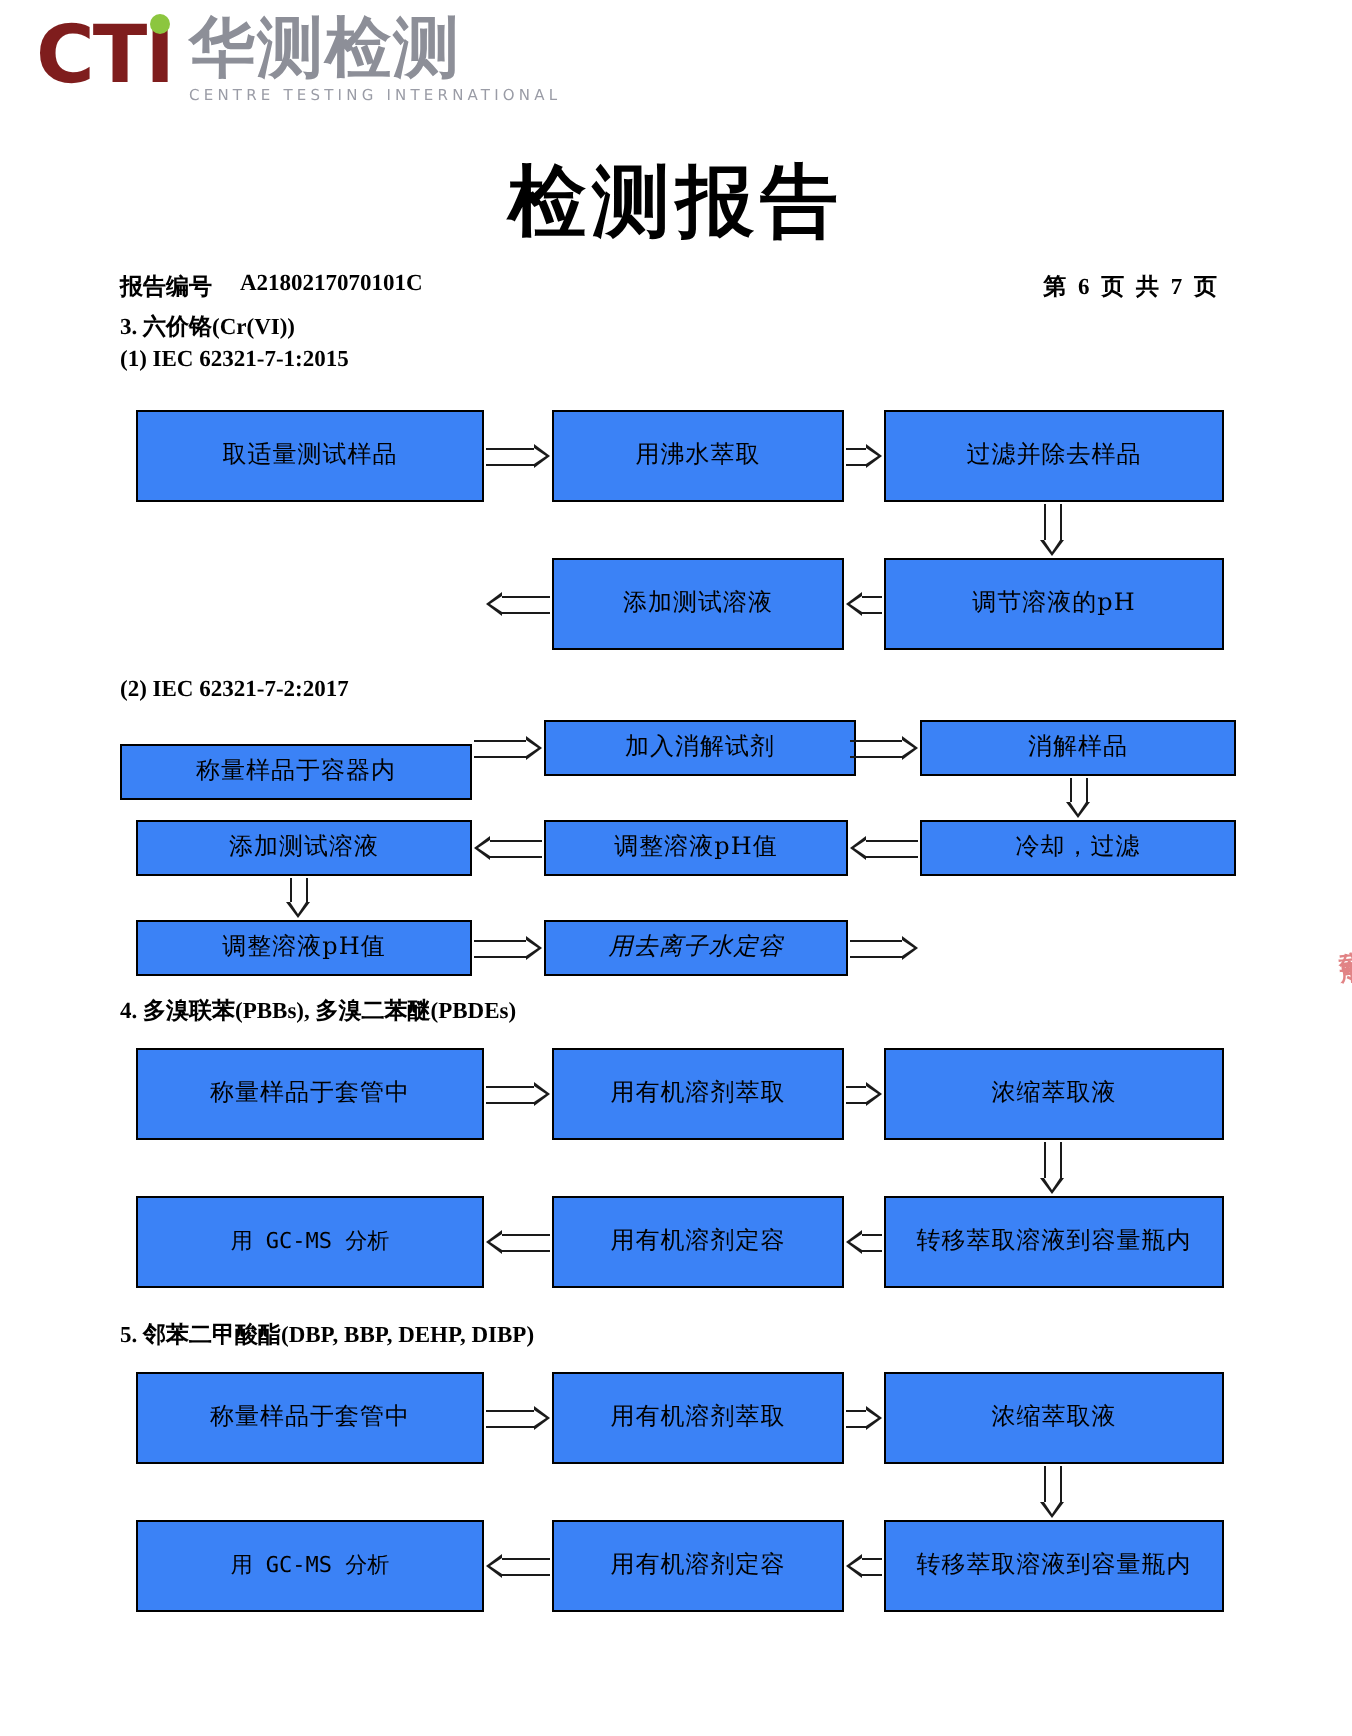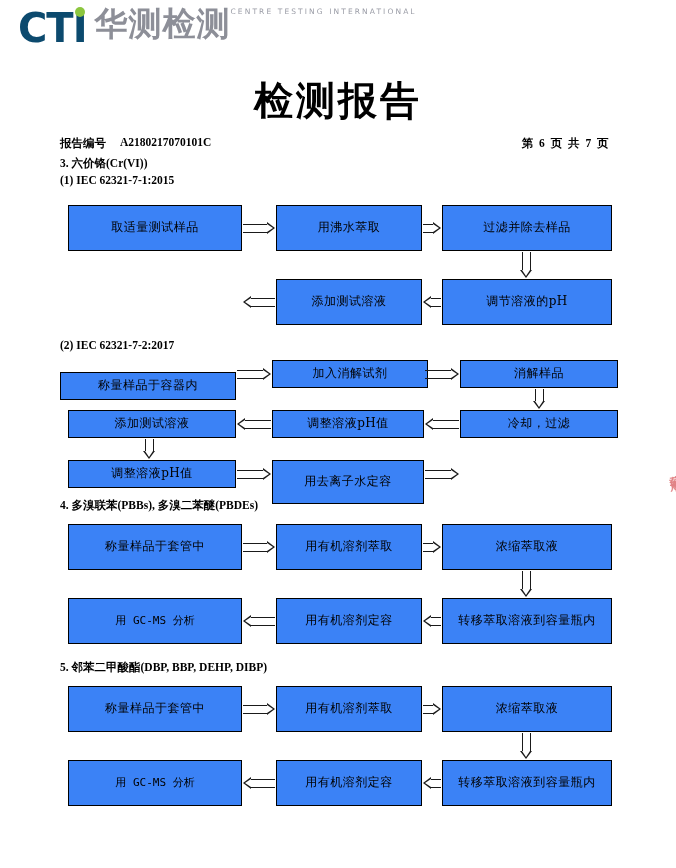--- a/index.html
+++ b/index.html
@@ -31,7 +31,7 @@
     font-weight: bold;
     font-size: 40px;
     letter-spacing: -1px;
-    color: #0c4a6e;
+    color: #7f1d1d;
     line-height: 44px;
   }
   .logo-dot {

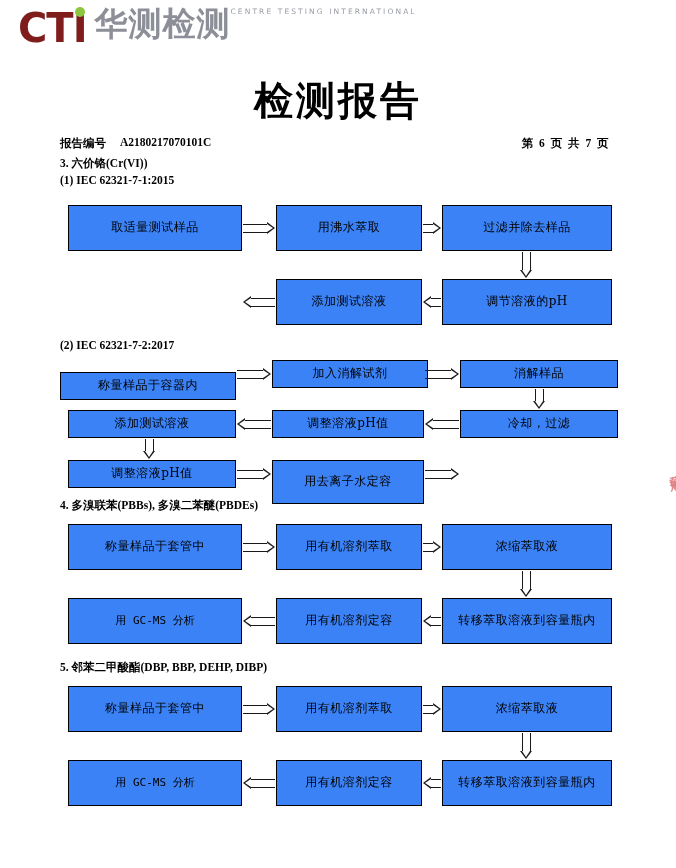--- a/index.html
+++ b/index.html
@@ -46,6 +46,7 @@
   .logo-zh-wrap {
     margin-left: 8px;
     display: flex;
+    flex-direction: column;
     justify-content: center;
   }
   .logo-zh {

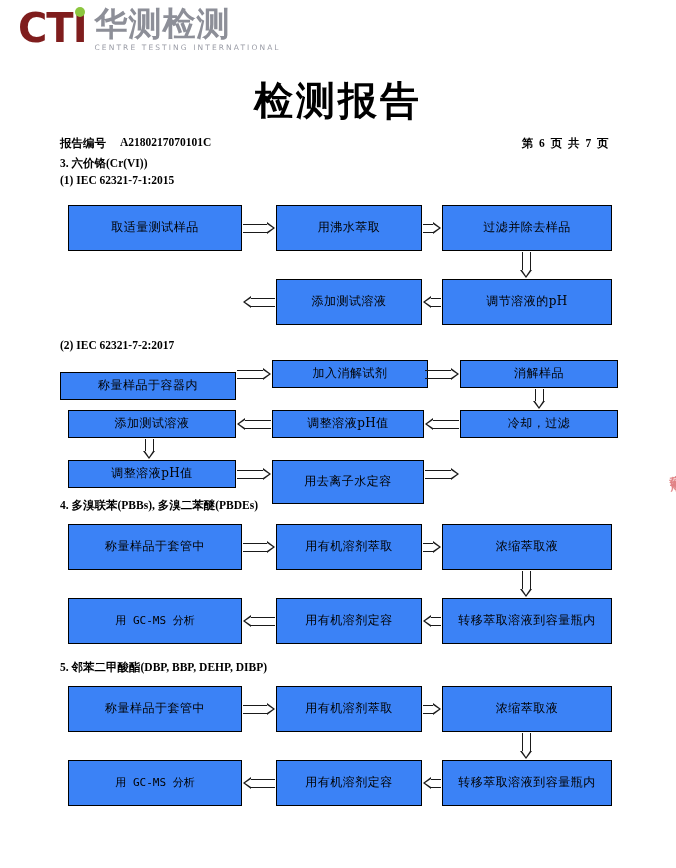--- a/index.html
+++ b/index.html
@@ -271,7 +271,7 @@
   <div class="fbox" style="left:400px;top:50px; width:158px; height:28px;">冷却，过滤</div>
 
   <div class="fbox" style="left:8px;  top:100px;width:168px; height:28px;">调整溶液pH值</div>
-  <div class="fbox" style="left:212px;top:100px;width:152px; height:44px;">用去离子水定容</div>
+  <div class="fbox" style="left:212px;top:100px;width:152px; height:28px;font-style:italic;">用去离子水定容</div>
 
   <div class="arr-h" style="left:177px; top:10px; width:34px;">
       <span class="bar"></span>

